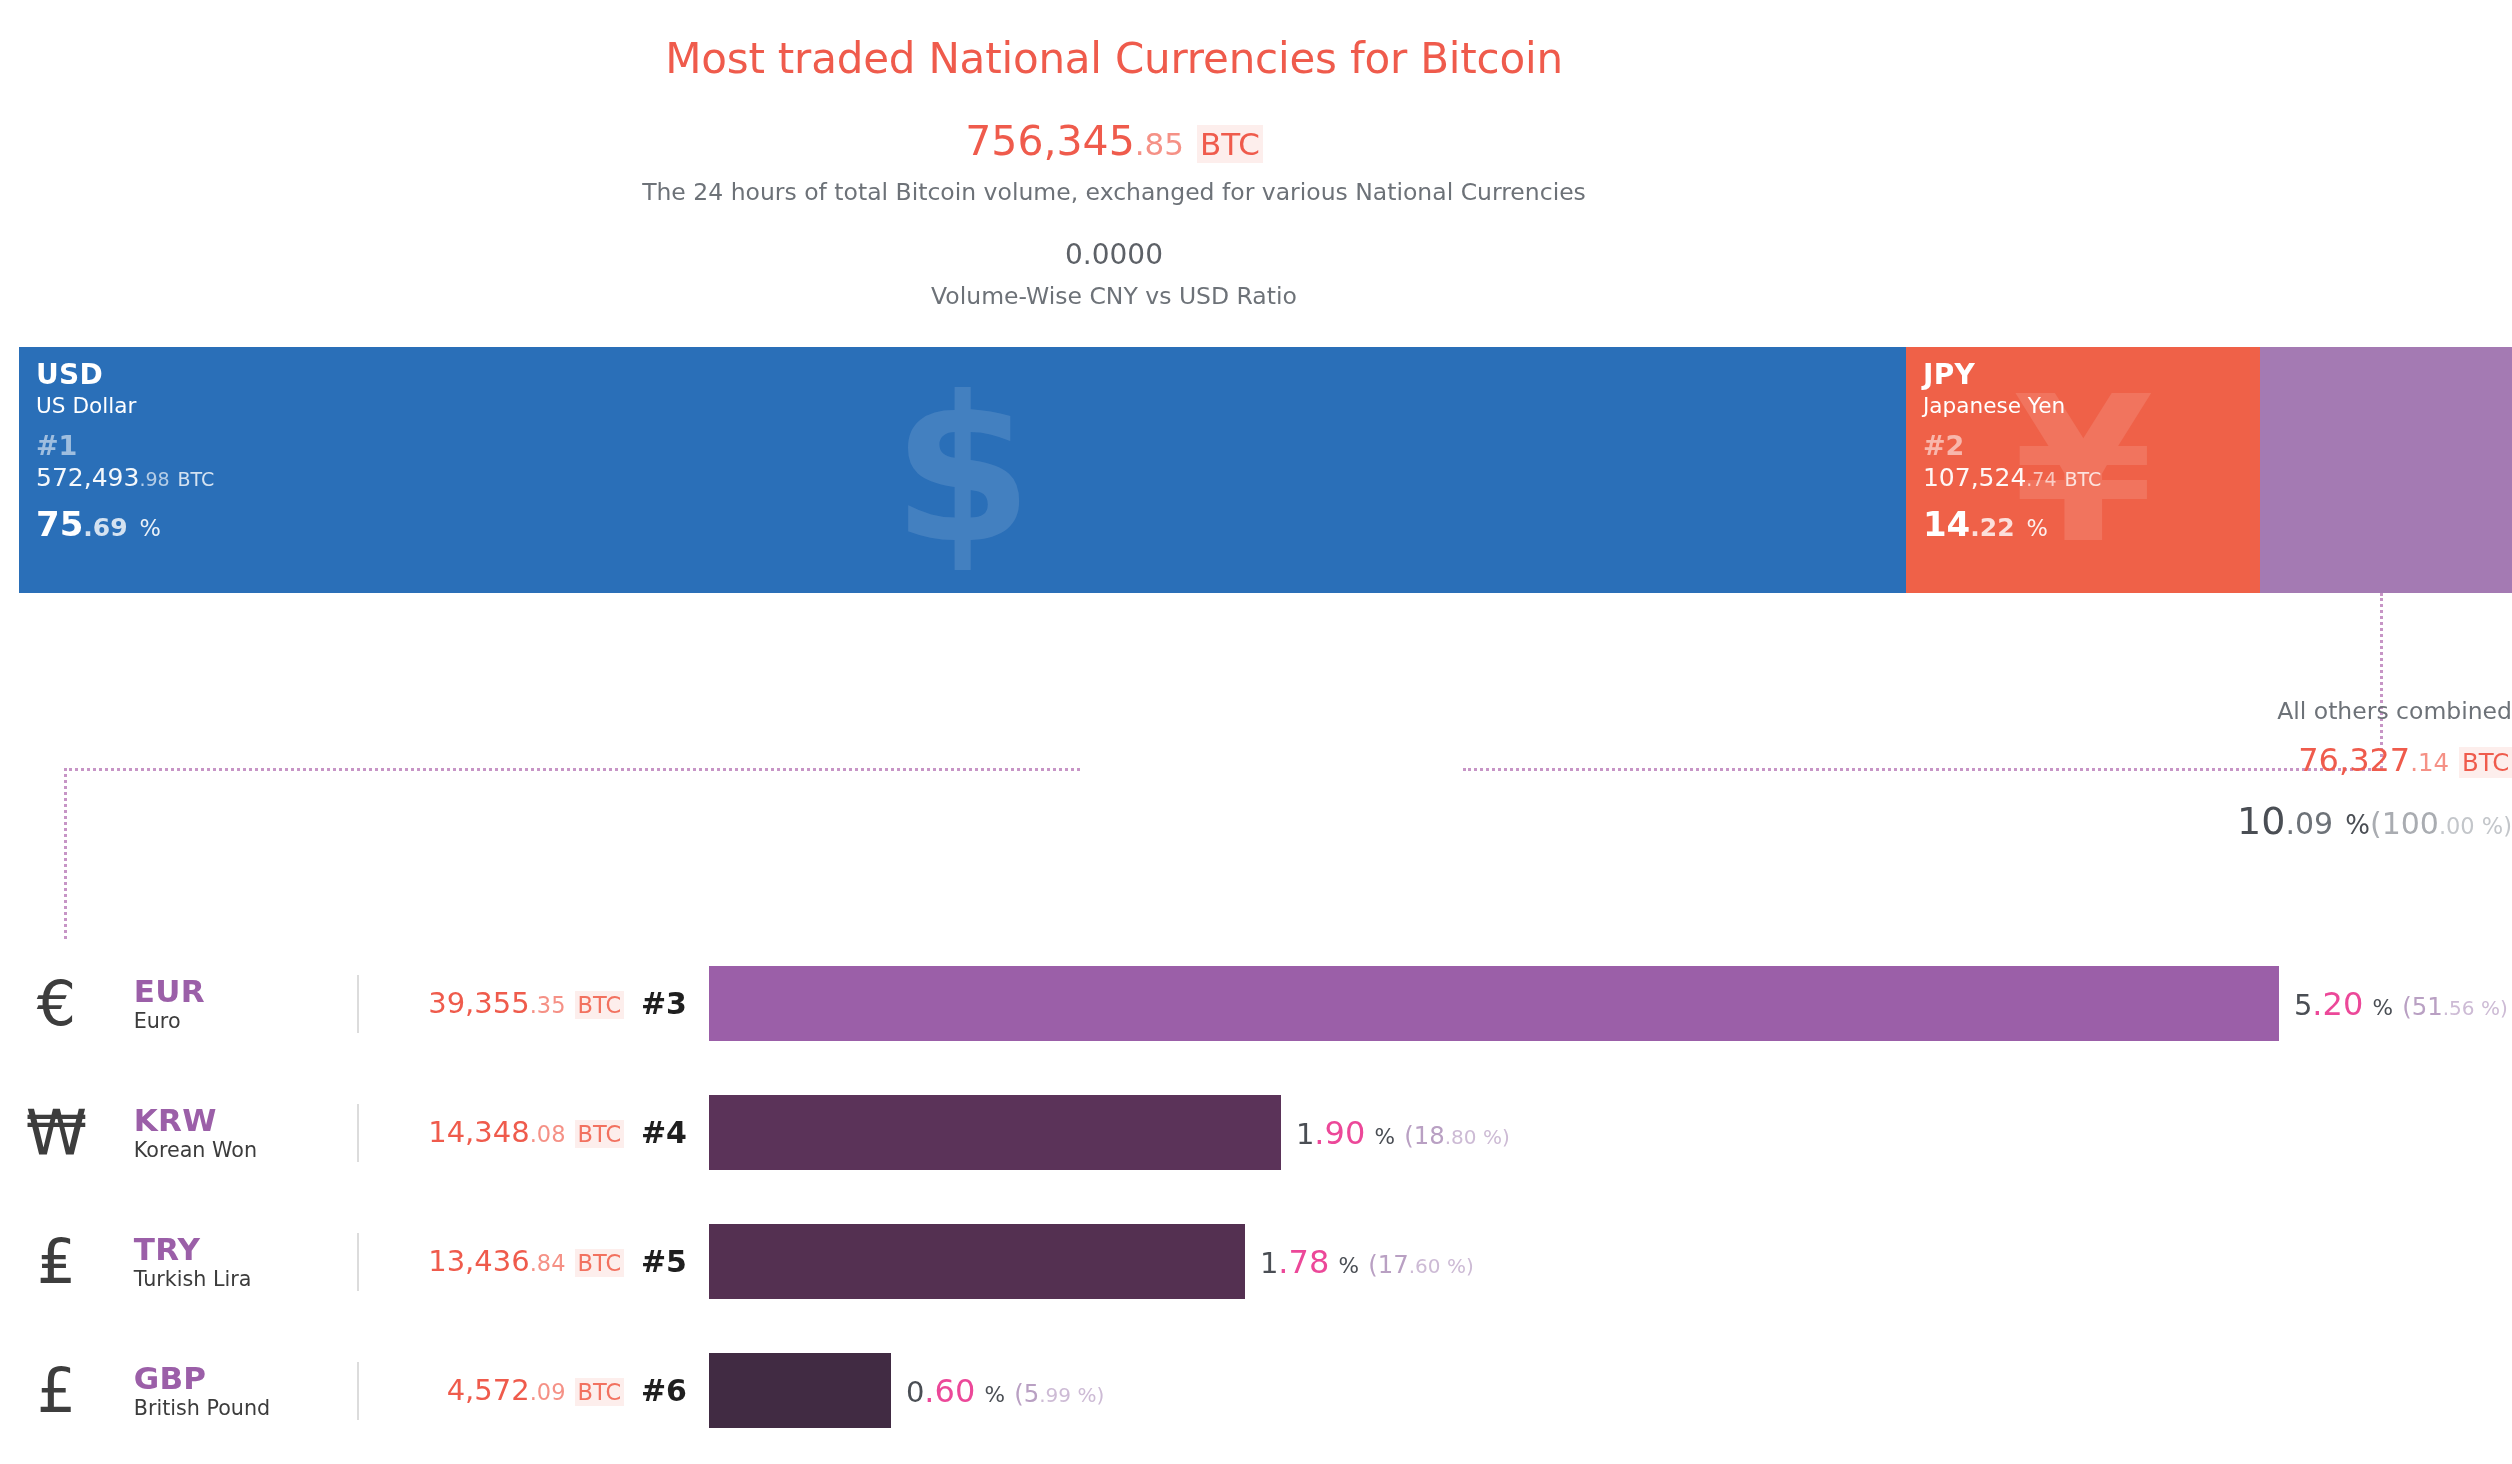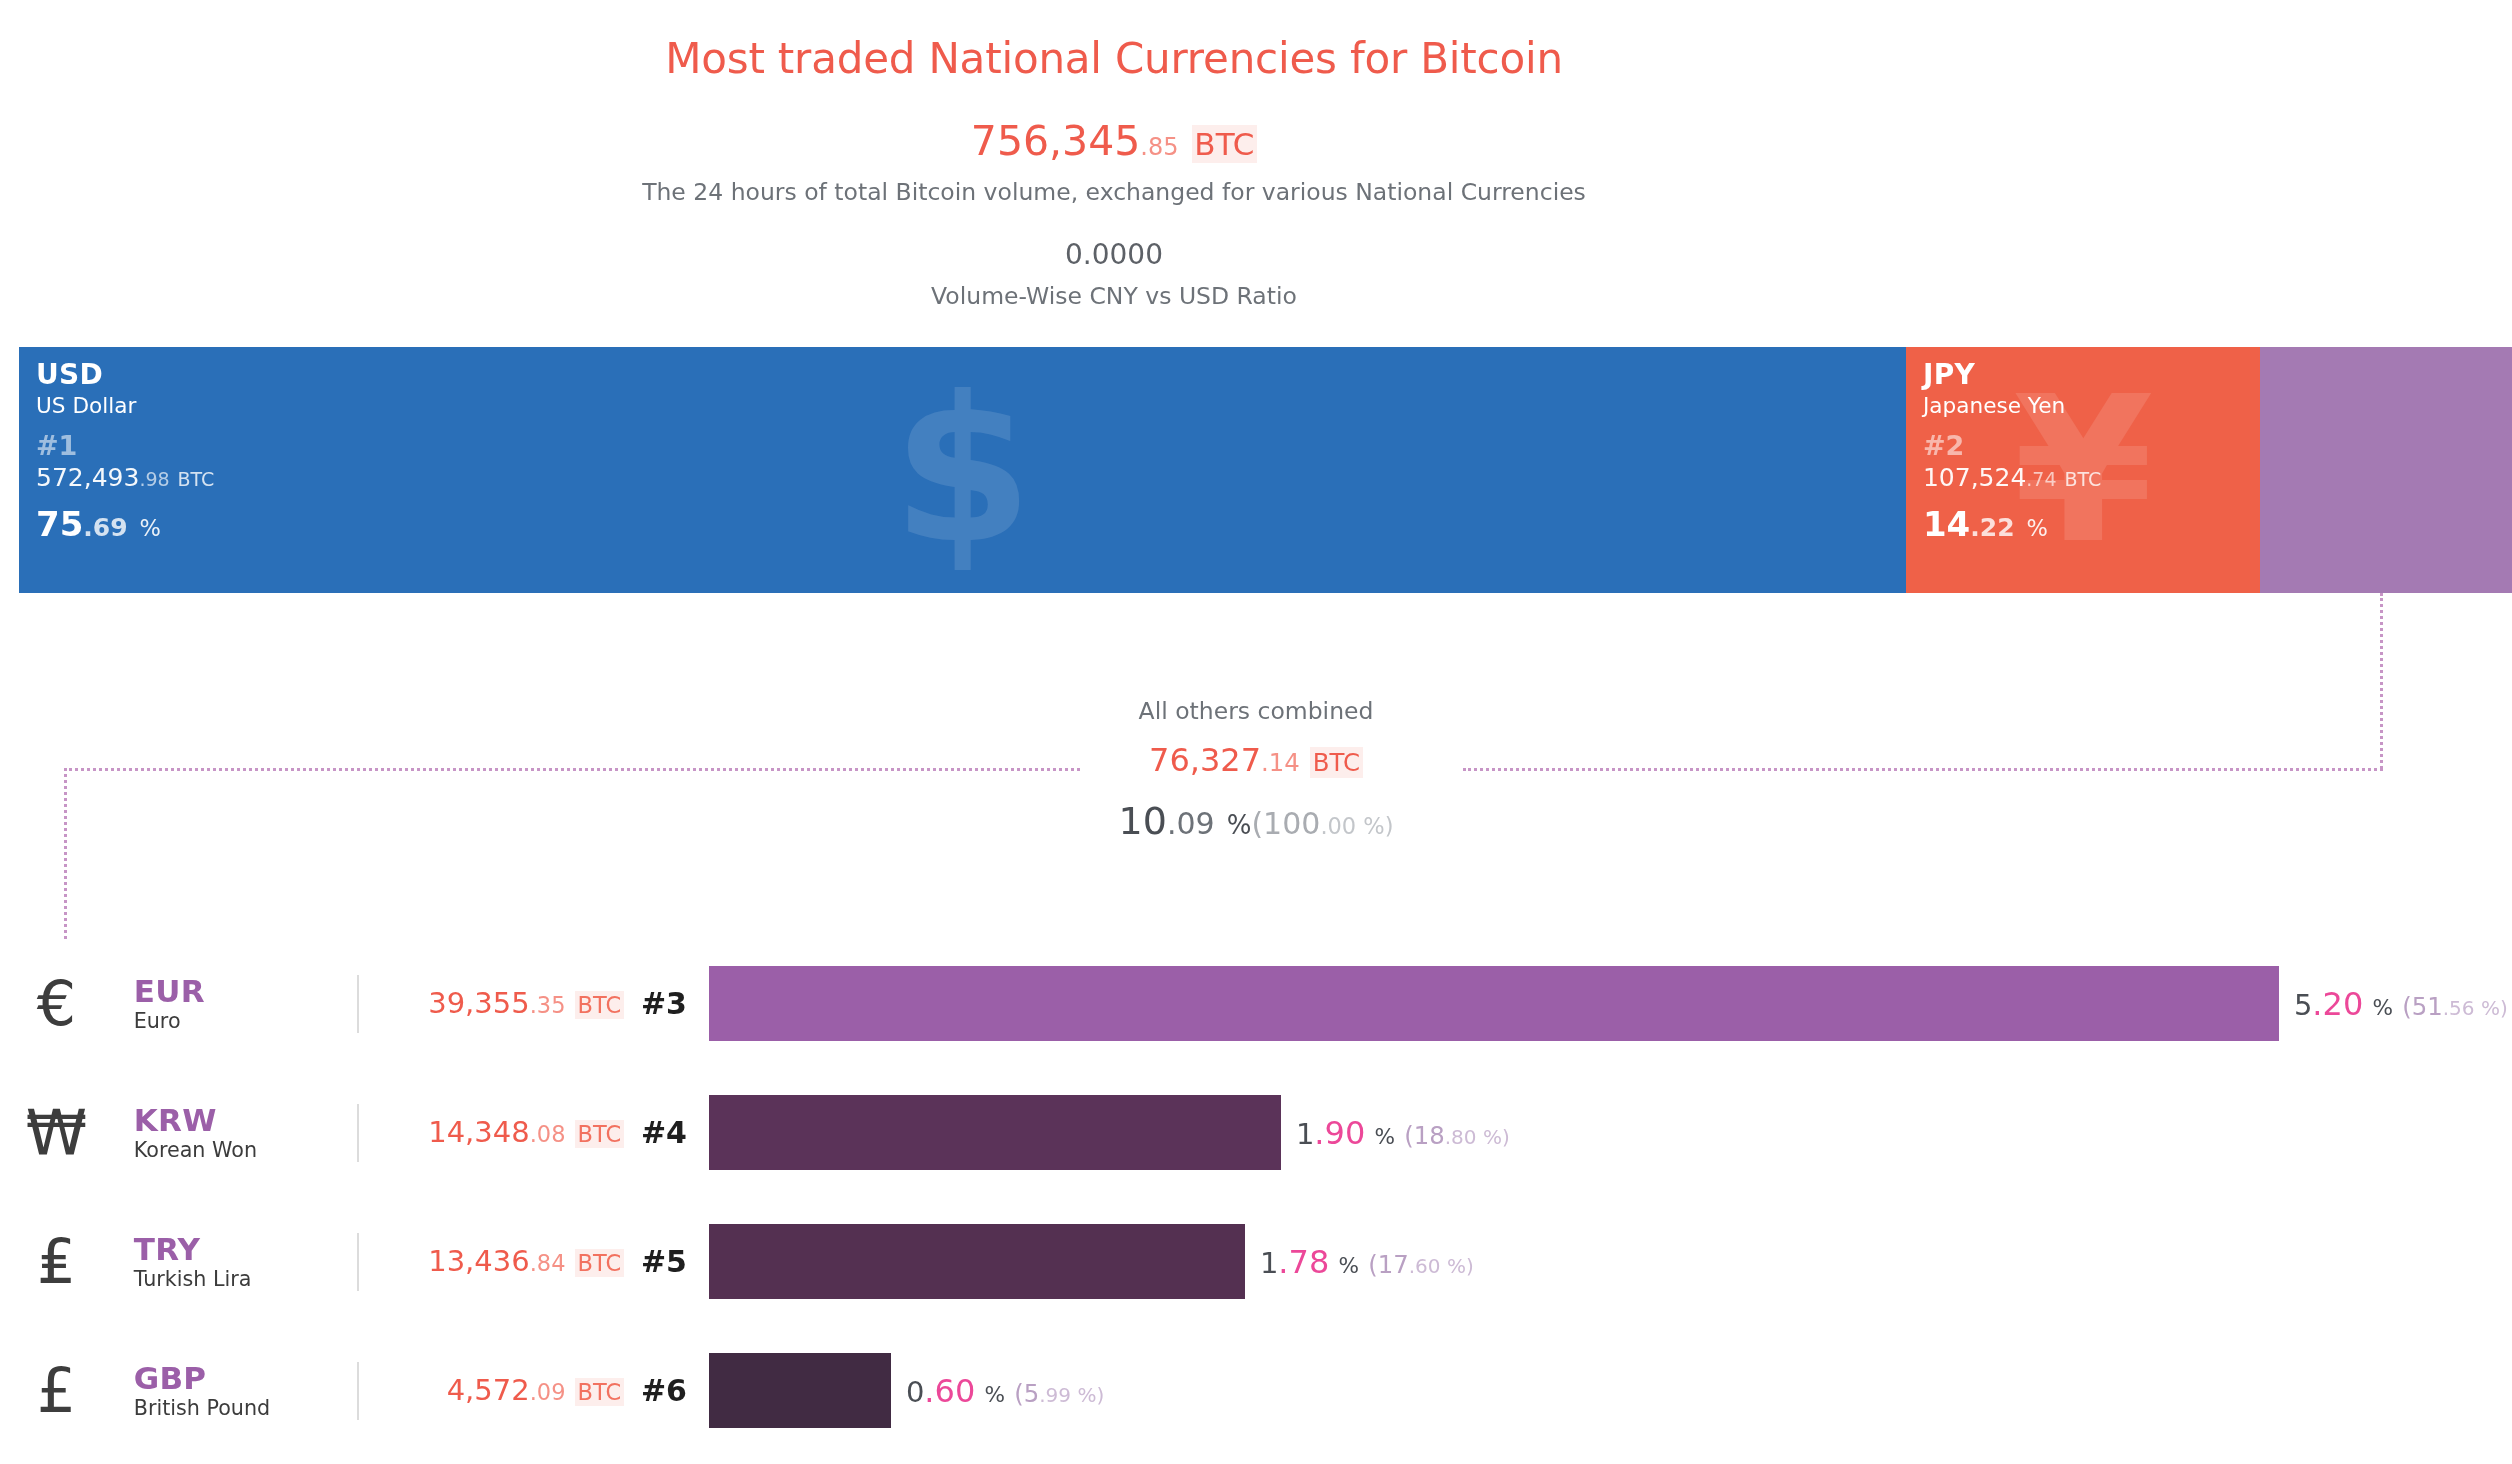--- a/index.html
+++ b/index.html
@@ -29,7 +29,7 @@
     line-height: 1;
   }
   .total-line .int { color: #ef5b4c; }
-  .total-line .dec { color: #f59186; font-size: 24px; }
+  .total-line .dec { color: #f59186; font-size: 31px; }
   .total-line .unit {
     color: #ef5b4c;
     font-size: 31px;

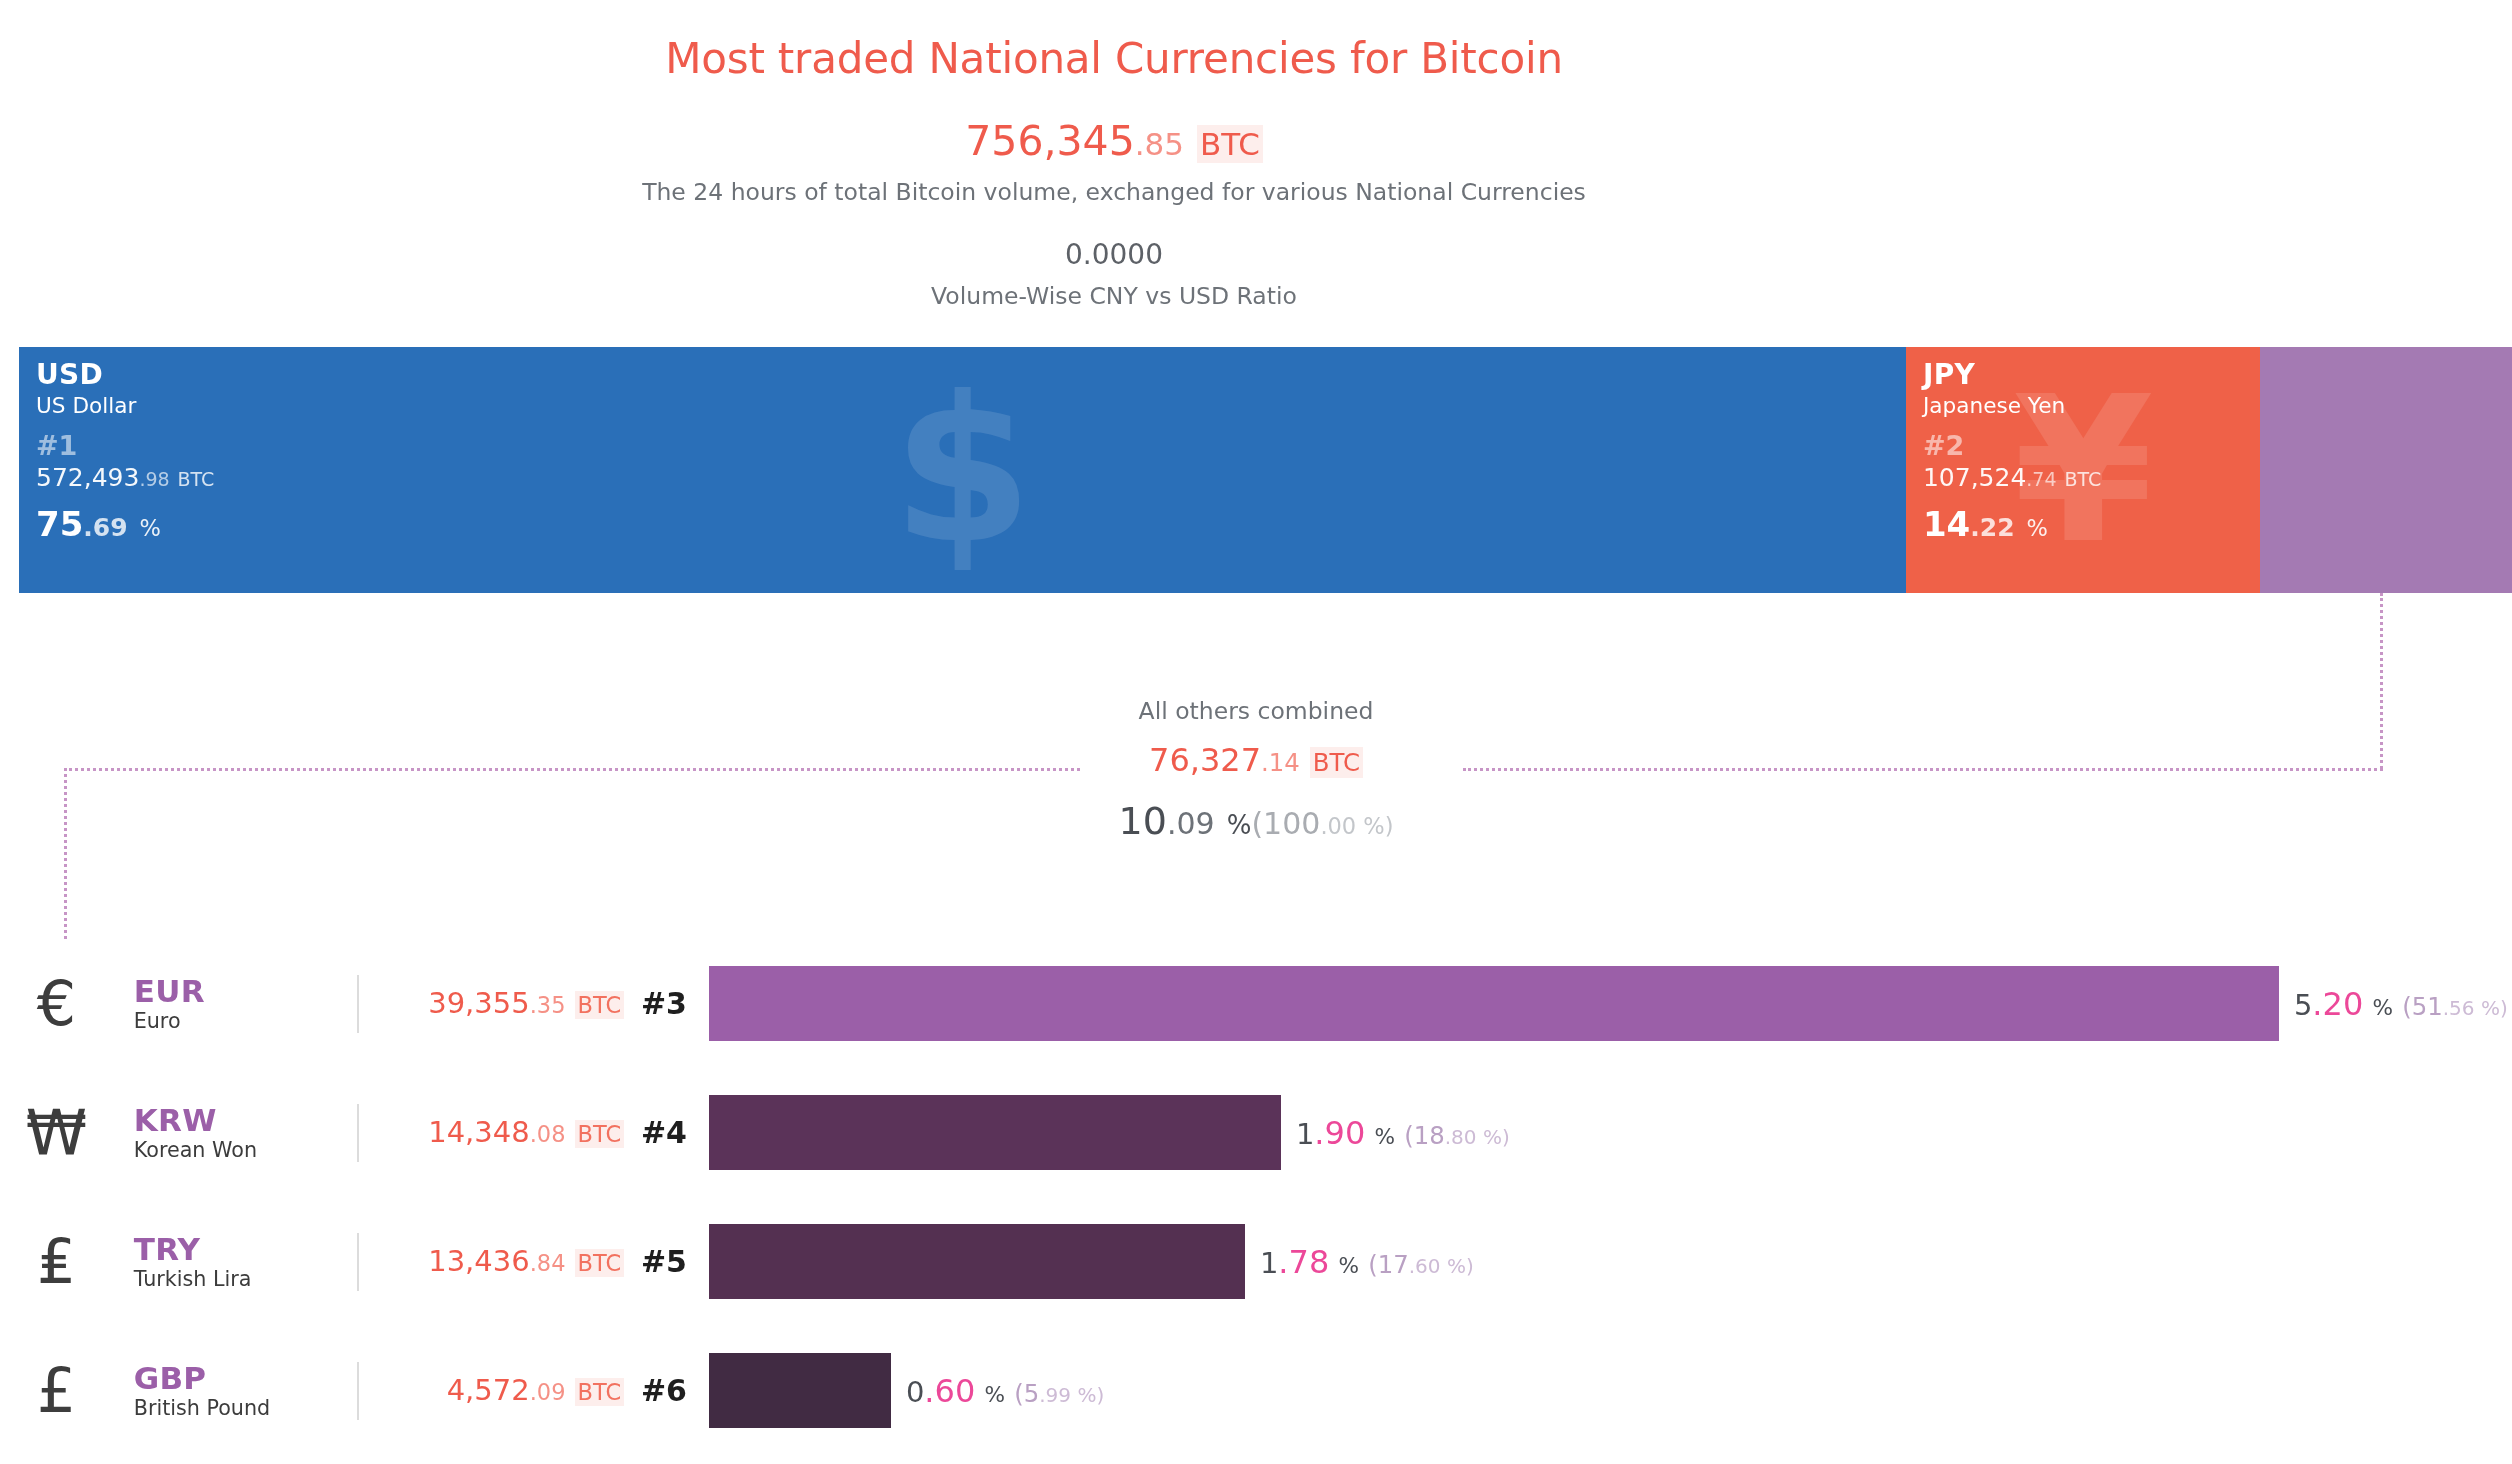--- a/index.html
+++ b/index.html
@@ -136,7 +136,7 @@
     left: 0;
     top: 697px;
     width: 2512px;
-    text-align: center;
+    text-align: right;
   }
   .others .cap {
     font-size: 23.5px;

